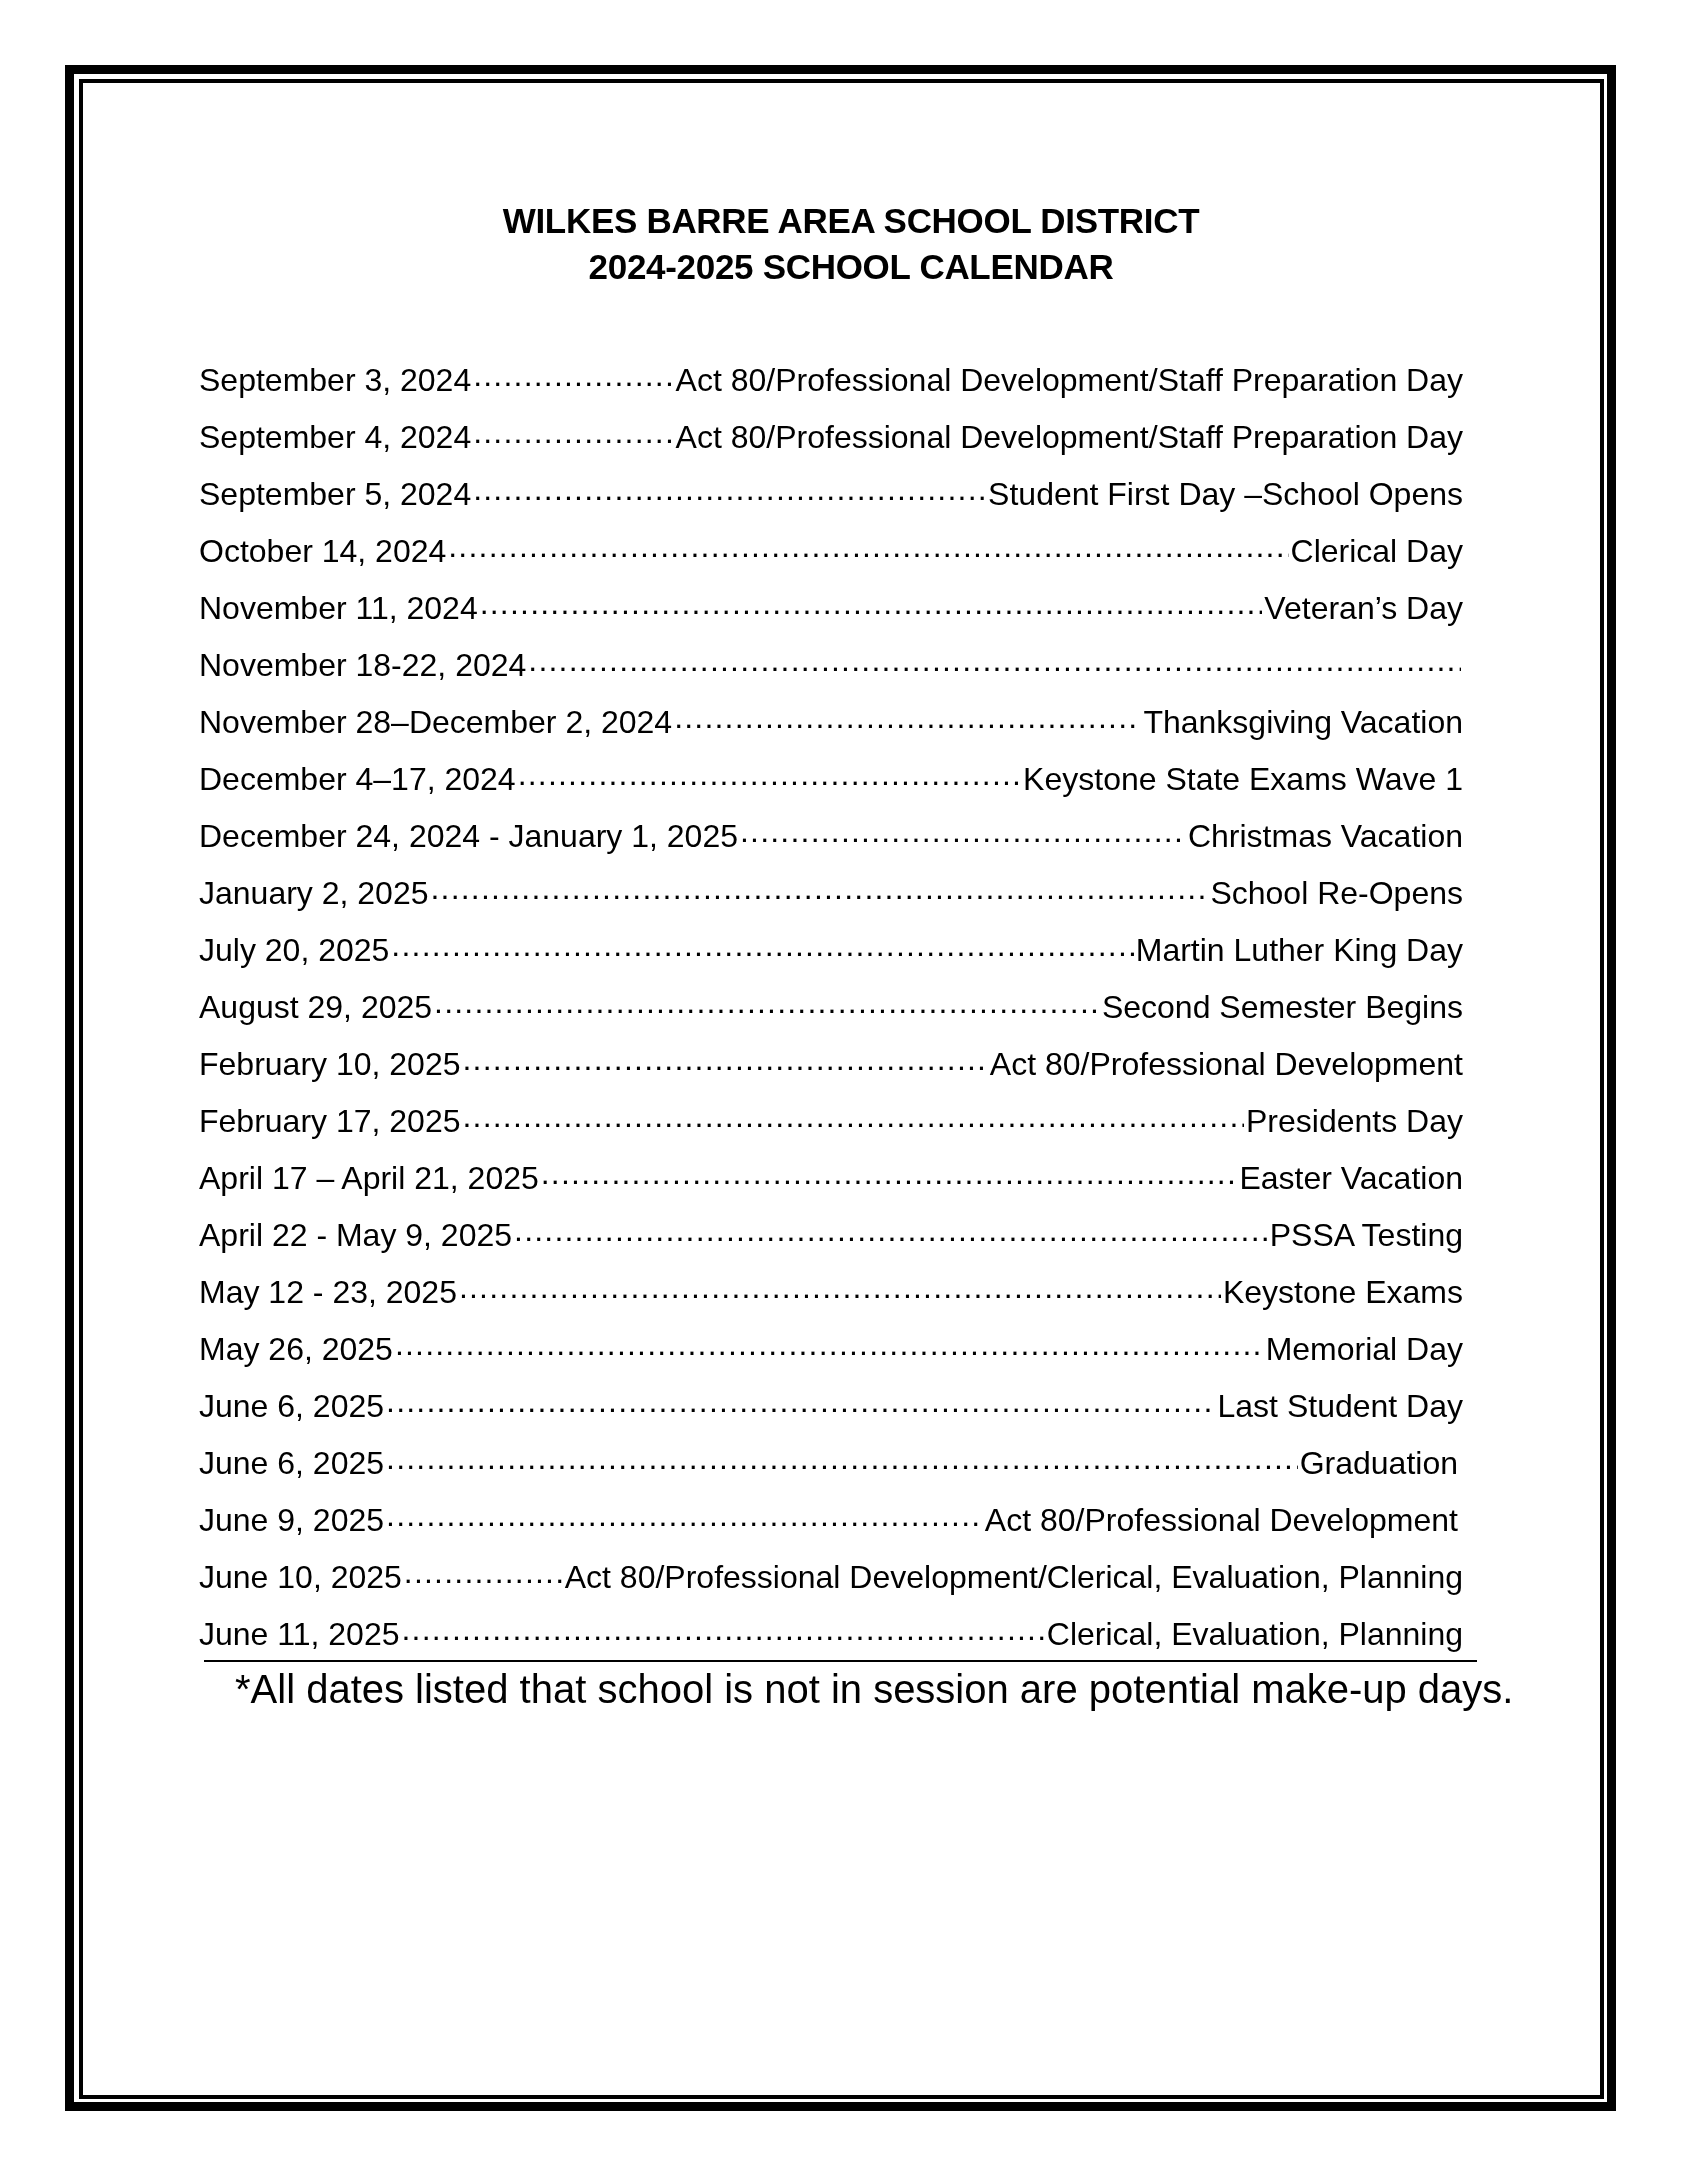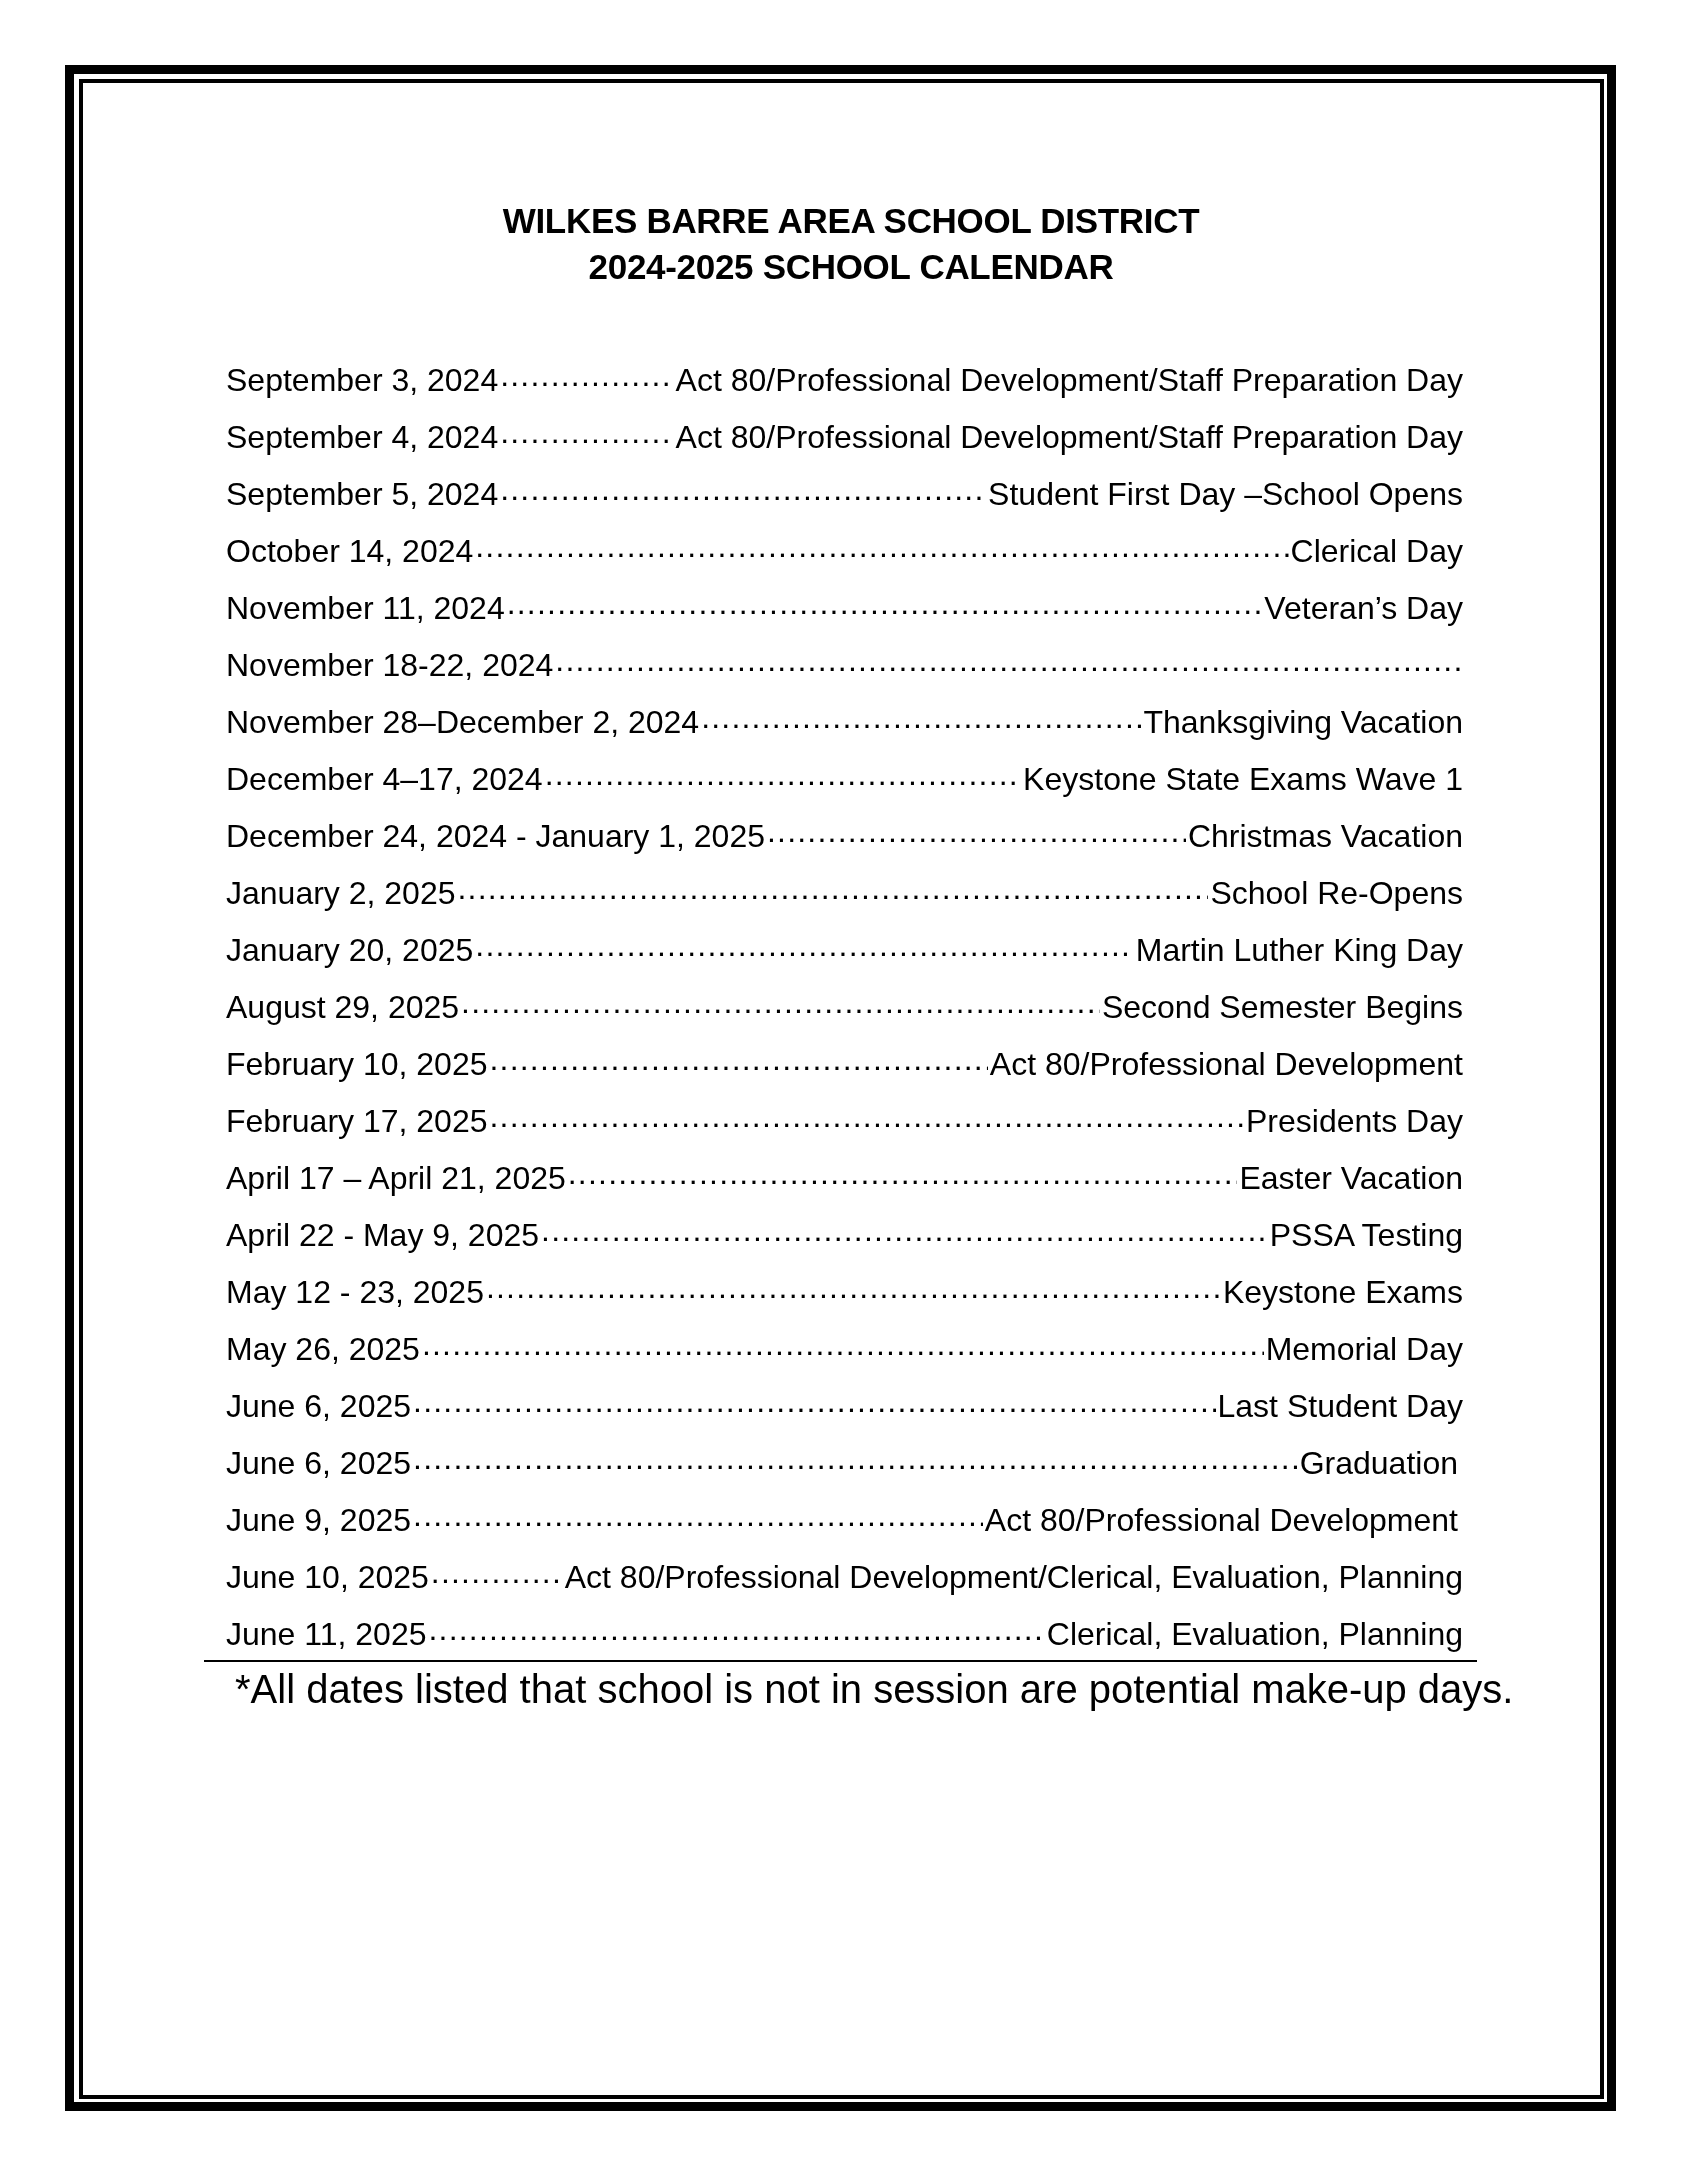--- a/index.html
+++ b/index.html
@@ -59,7 +59,7 @@
       line-height: 44px;
       white-space: nowrap;
     }
-    .entry .date { flex: 0 0 auto; margin-left: 27px; }
+    .entry .date { flex: 0 0 auto; }
     .entry .leader {
       flex: 1 1 auto;
       overflow: hidden;

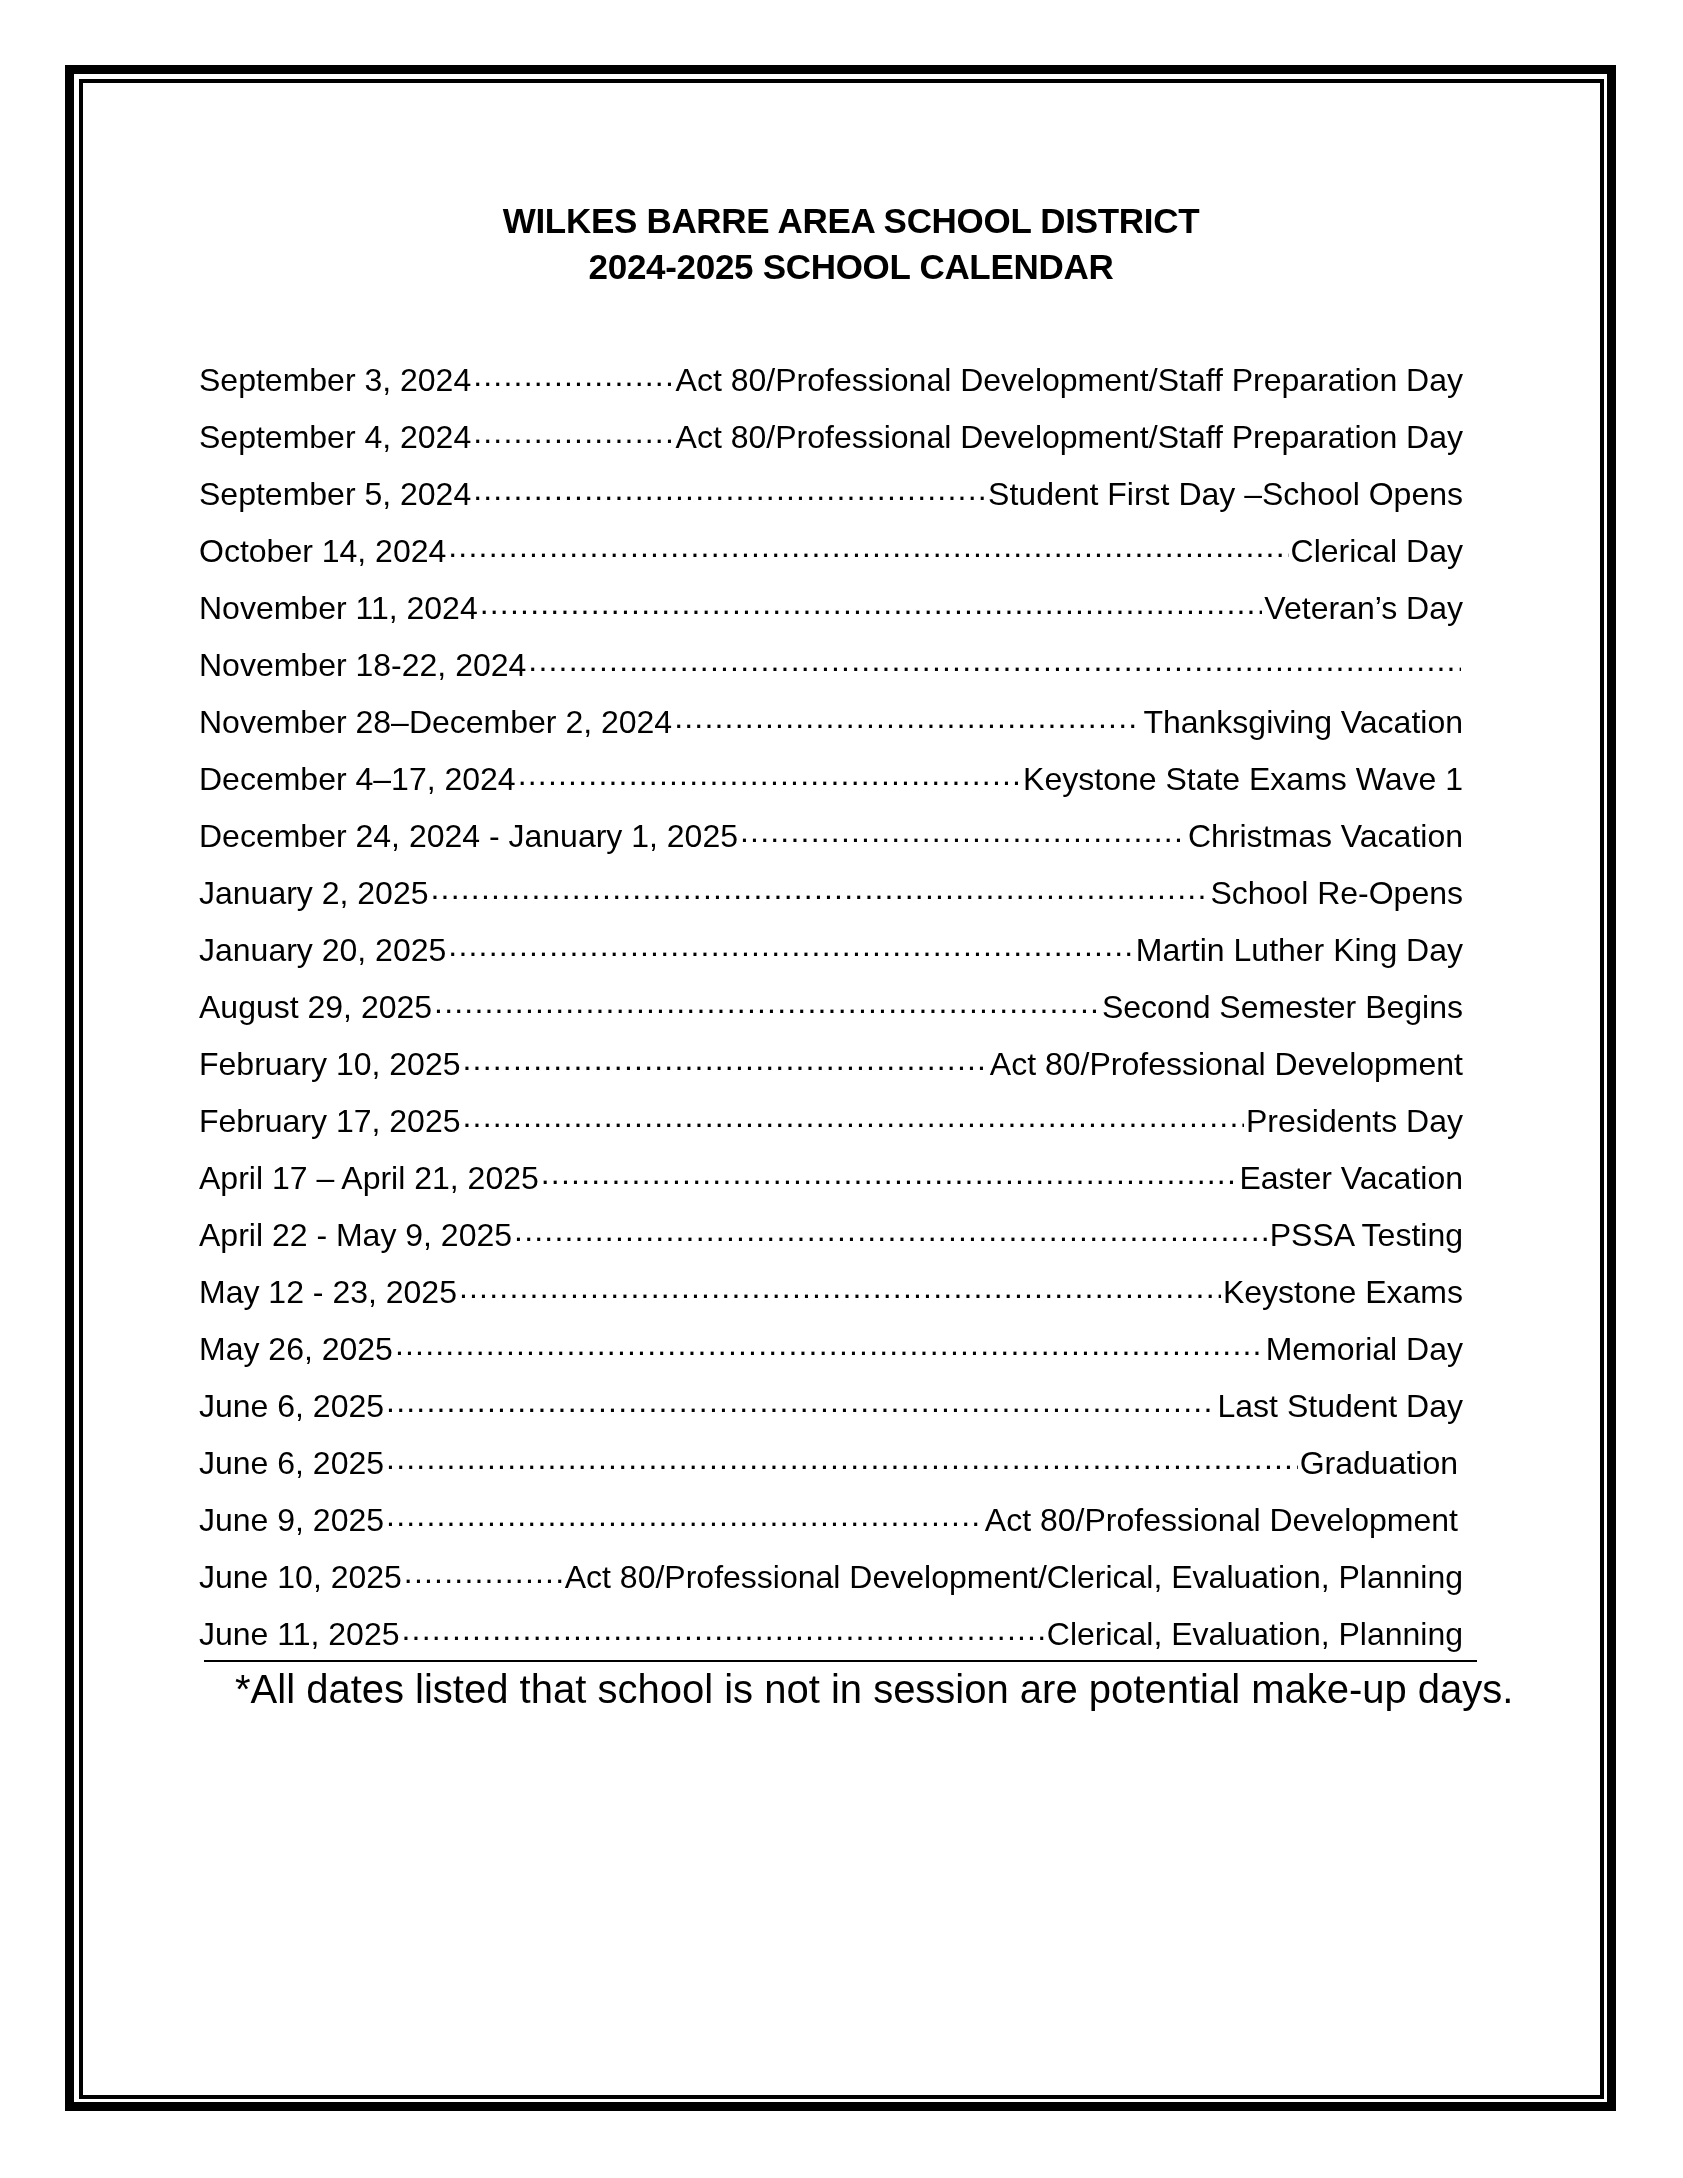--- a/index.html
+++ b/index.html
@@ -157,7 +157,7 @@
       <span class="desc">School Re-Opens</span>
     </div>
   <div class="entry">
-      <span class="date">January 20, 2025</span>
+      <span class="date">July 20, 2025</span>
       <span class="leader"></span>
       <span class="desc">Martin Luther King Day</span>
     </div>

